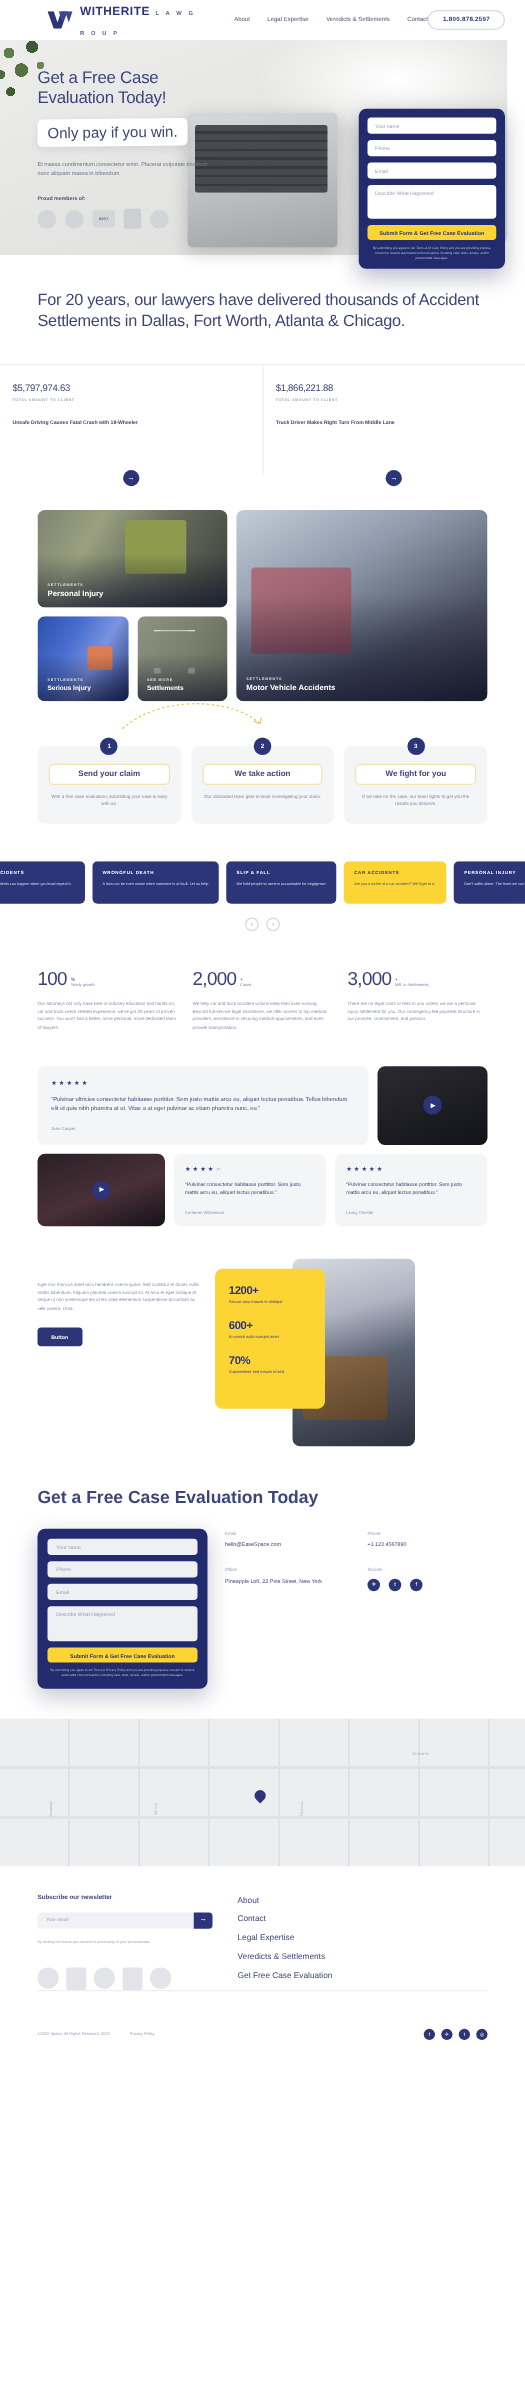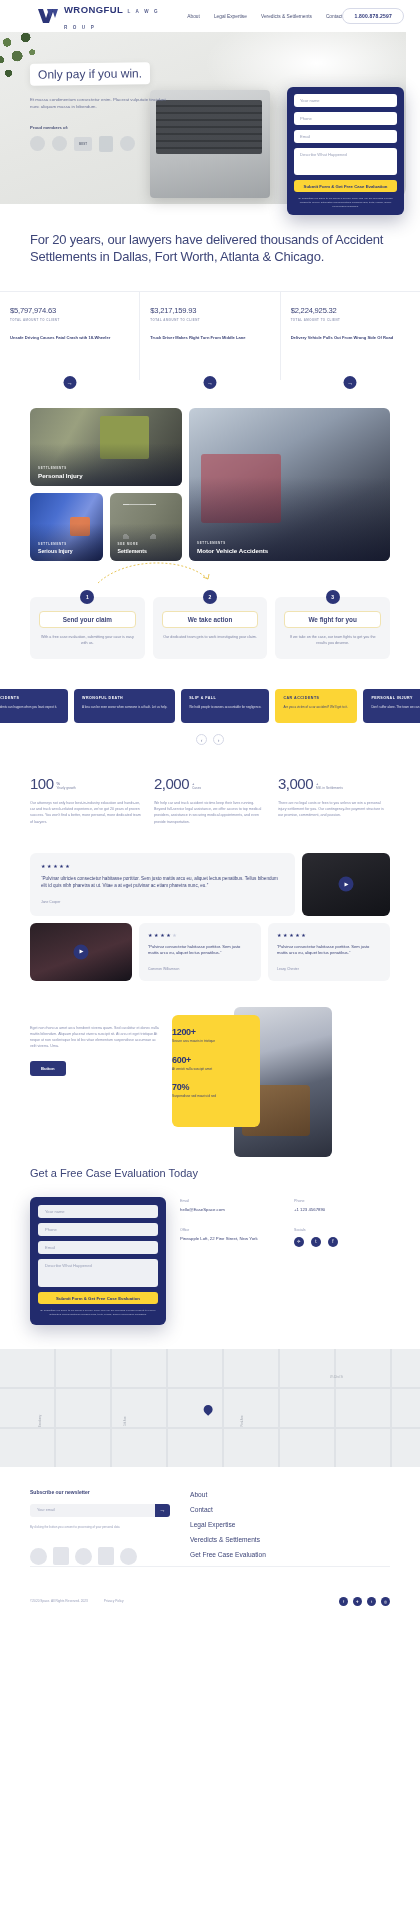--- a/index.html
+++ b/index.html
@@ -286,7 +286,7 @@
           </svg>
       </span>
       <span class="logo-text">
-        <span class="logo-title">WRONGFUL</span>
+        <span class="logo-title">WITHERITE</span>
         <span class="logo-sub">L A W   G R O U P</span>
       </span>
     </div>

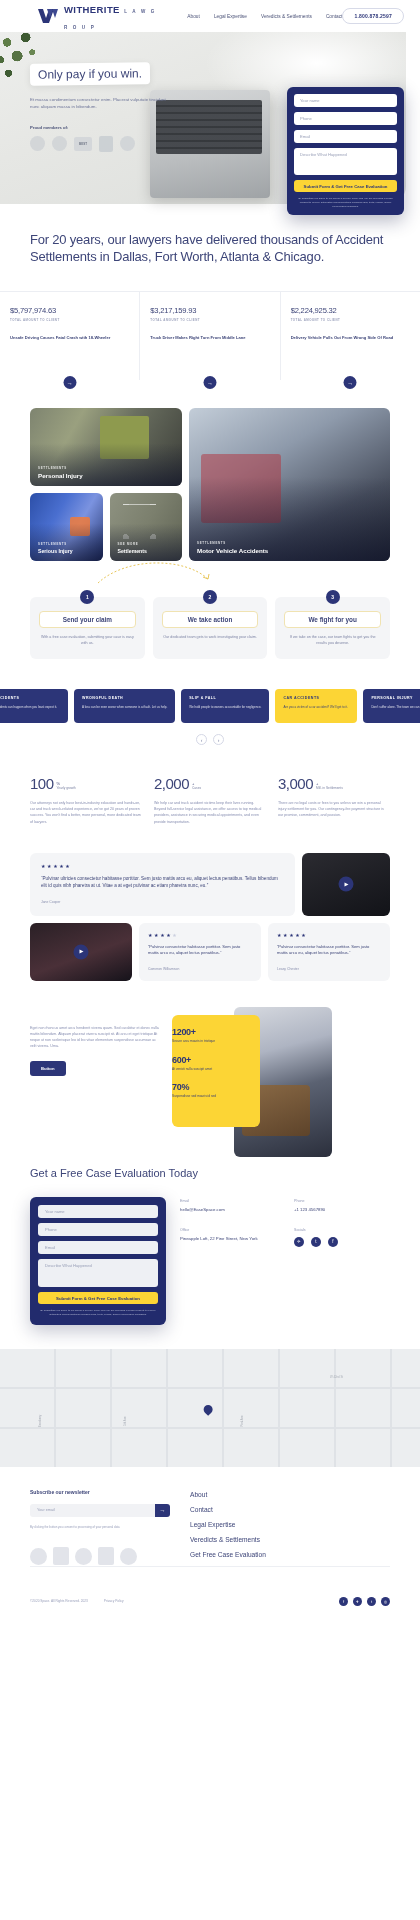--- a/index.html
+++ b/index.html
@@ -305,6 +305,7 @@
     <div class="hero-laptop"></div>
 
     <div class="hero-copy">
+      <div class="hero-title">Get a Free Case Evaluation Today!</div>
       <div class="hero-tag">Only pay if you win.</div>
       <div class="hero-desc">Et massa condimentum consectetur enim. Placerat vulputate tincidunt nunc aliquam massa in bibendum.</div>
       <div class="hero-proud">Proud members of:</div>

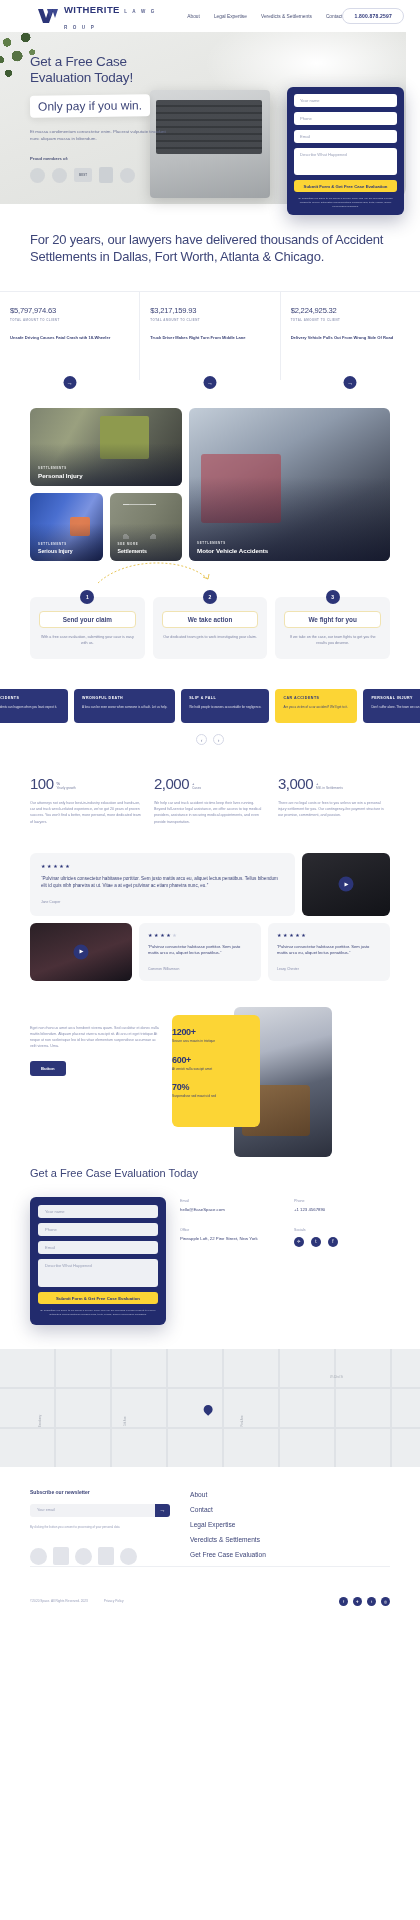--- a/index.html
+++ b/index.html
@@ -340,7 +340,7 @@
       <div class="settle-arrow">→</div>
     </div>
     <div class="settle-col">
-      <div class="settle-amt">$3,217,159.93</div>
+      <div class="settle-amt">$1,866,221.88</div>
       <div class="settle-lbl">TOTAL AMOUNT TO CLIENT</div>
       <div class="settle-desc">Truck Driver Makes Right Turn From Middle Lane</div>
       <div class="settle-arrow">→</div>

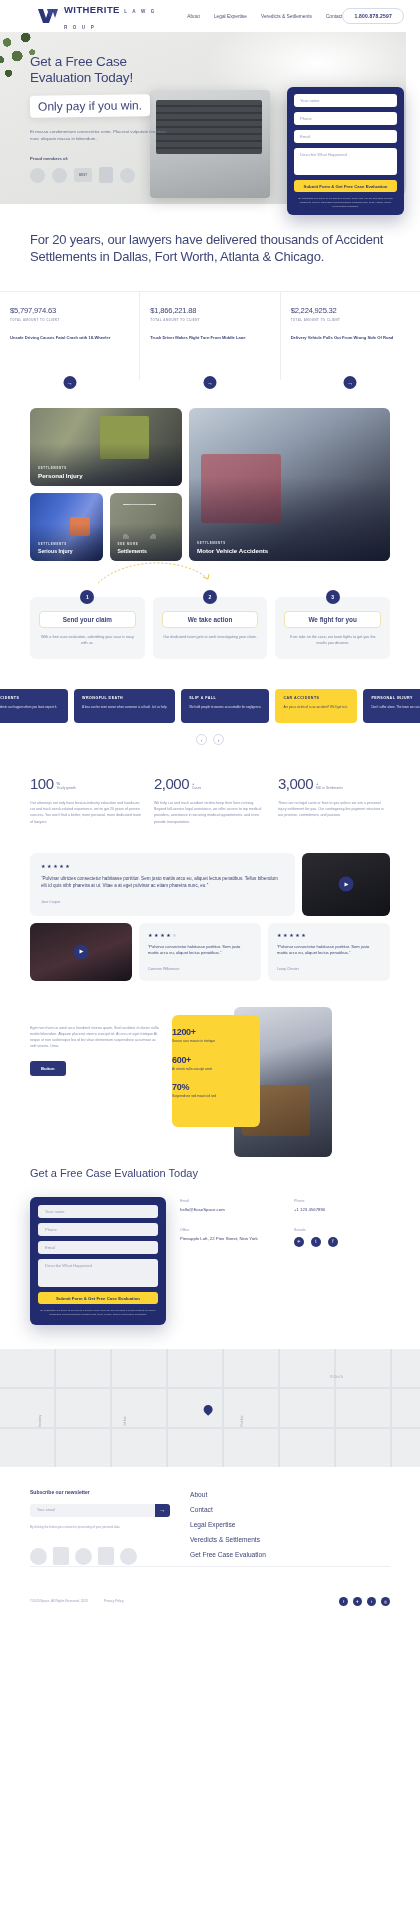--- a/index.html
+++ b/index.html
@@ -345,12 +345,6 @@
       <div class="settle-desc">Truck Driver Makes Right Turn From Middle Lane</div>
       <div class="settle-arrow">→</div>
     </div>
-    <div class="settle-col">
-      <div class="settle-amt">$2,224,925.32</div>
-      <div class="settle-lbl">TOTAL AMOUNT TO CLIENT</div>
-      <div class="settle-desc">Delivery Vehicle Pulls Out From Wrong Side Of Road</div>
-      <div class="settle-arrow">→</div>
-    </div>
   </div>
 
   <div class="cards">

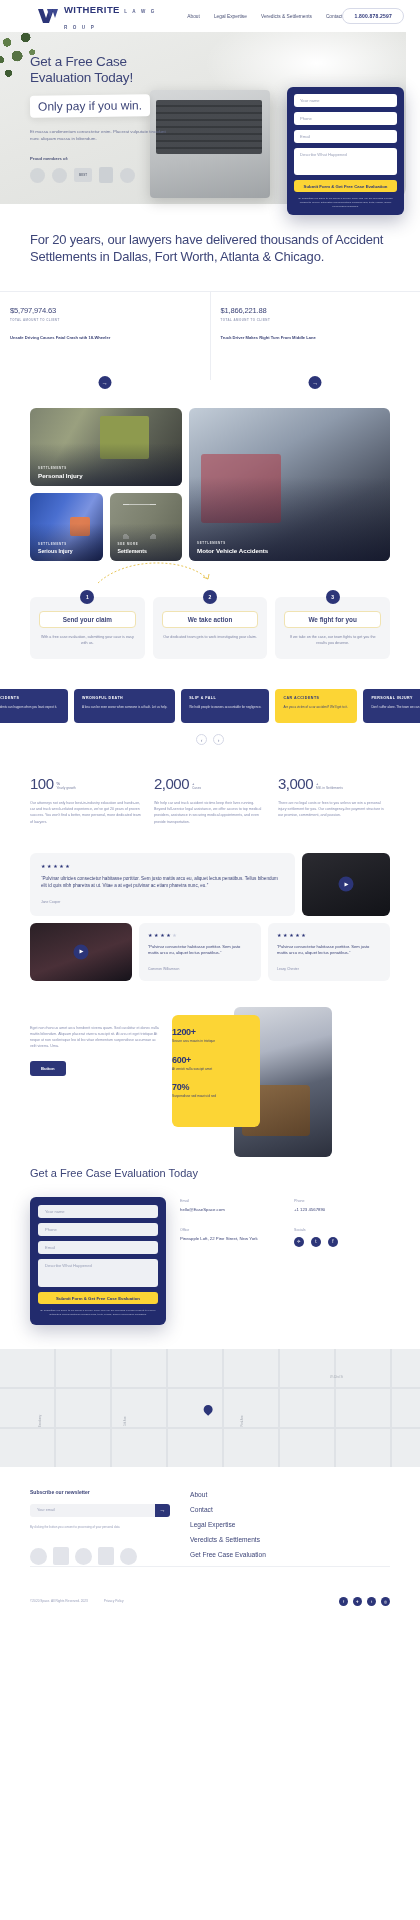--- a/index.html
+++ b/index.html
@@ -208,7 +208,7 @@
   .about-left p{ font-size:3.6px; line-height:1.72; color:#868db0; margin-top:10px;}
   .about-btn{ display:inline-block; margin-top:12px; background:var(--navy); color:#fff; border-radius:3px; padding:5px 11px; font-size:4.2px; font-weight:700;}
   .about-right{ flex:1; position:relative; }
-  .yellow-card{ background:var(--yellow); border-radius:6px; padding:12px 0; width:88px; position:relative; z-index:3;}
+  .yellow-card{ background:var(--yellow); border-radius:6px; padding:12px 11px; width:88px; position:relative; z-index:3;}
   .yc-item{ margin-bottom:11px; }
   .yc-item:last-child{ margin-bottom:16px; }
   .yc-num{ font-size:9px; font-weight:700; color:#2c3578; letter-spacing:-.3px;}

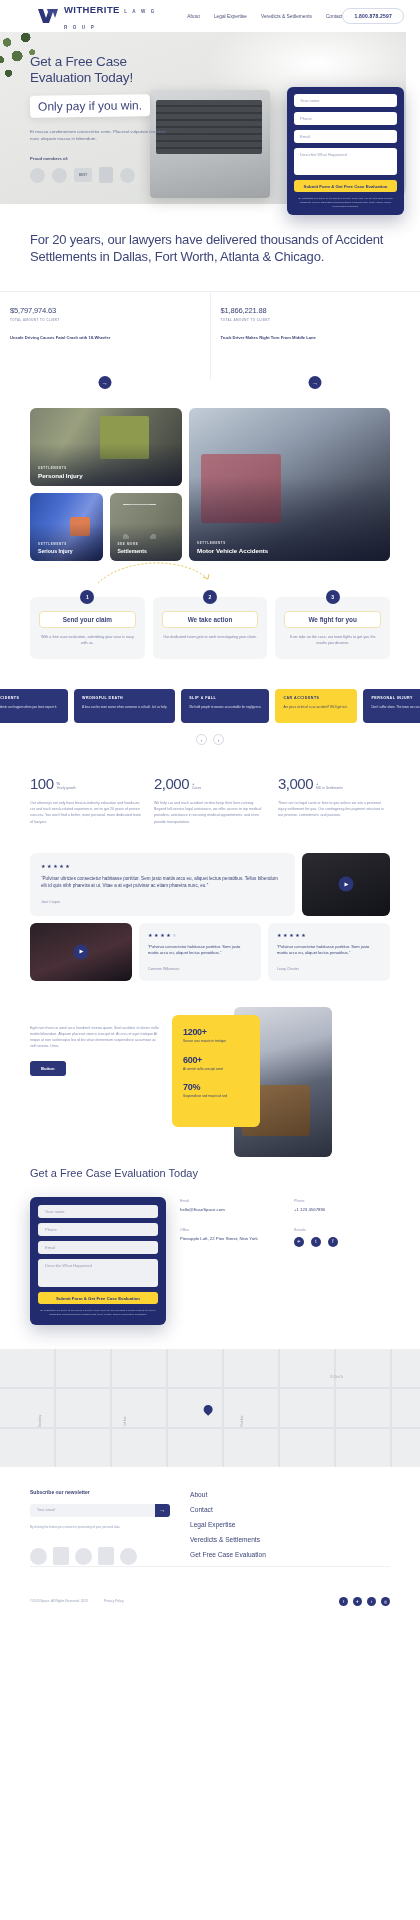--- a/index.html
+++ b/index.html
@@ -225,7 +225,7 @@
 
   
   .contact{ padding:40px 30px 0; position:relative; }
-  .contact h3{ font-size:11px; font-weight:400; color:#3d4578;}
+  .contact h3{ font-size:14px; font-weight:700; color:#3d4578;margin-top:22px;}
   .contact-row{ display:flex; gap:14px; margin-top:18px; }
   .cform{ width:136px; background:var(--navy-dark); border-radius:6px; padding:8px; box-shadow:0 6px 18px rgba(20,26,70,.25);}
   .cf-input{ background:#eef0f4; border-radius:3px; height:13px; display:flex; align-items:center; padding:0 7px; font-size:4.1px; color:#9aa0b8; margin-bottom:5px;}

